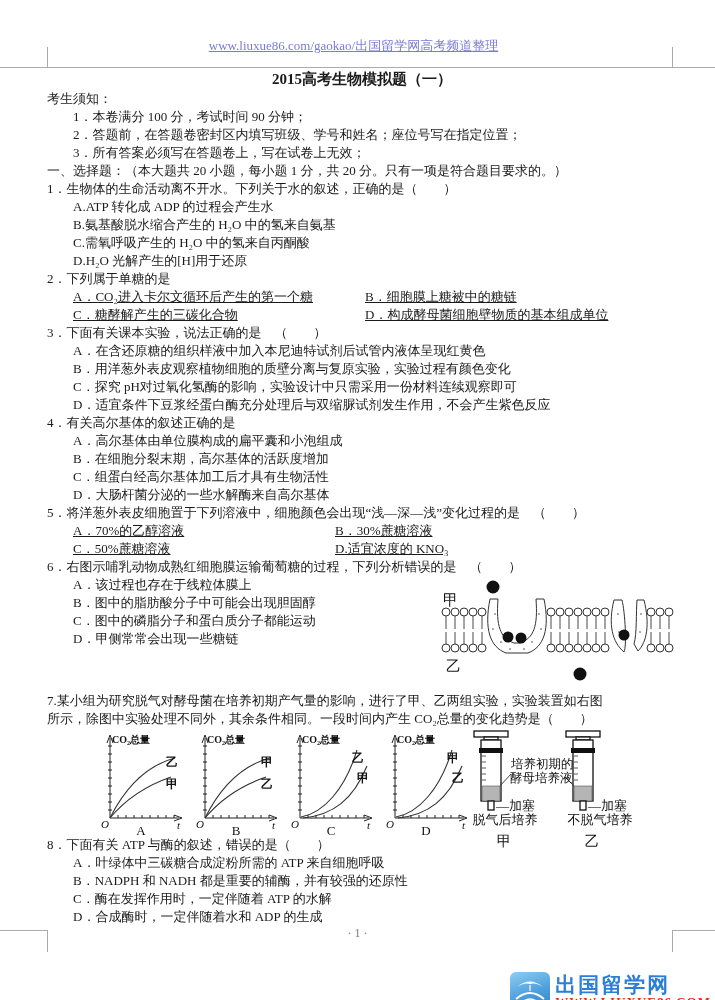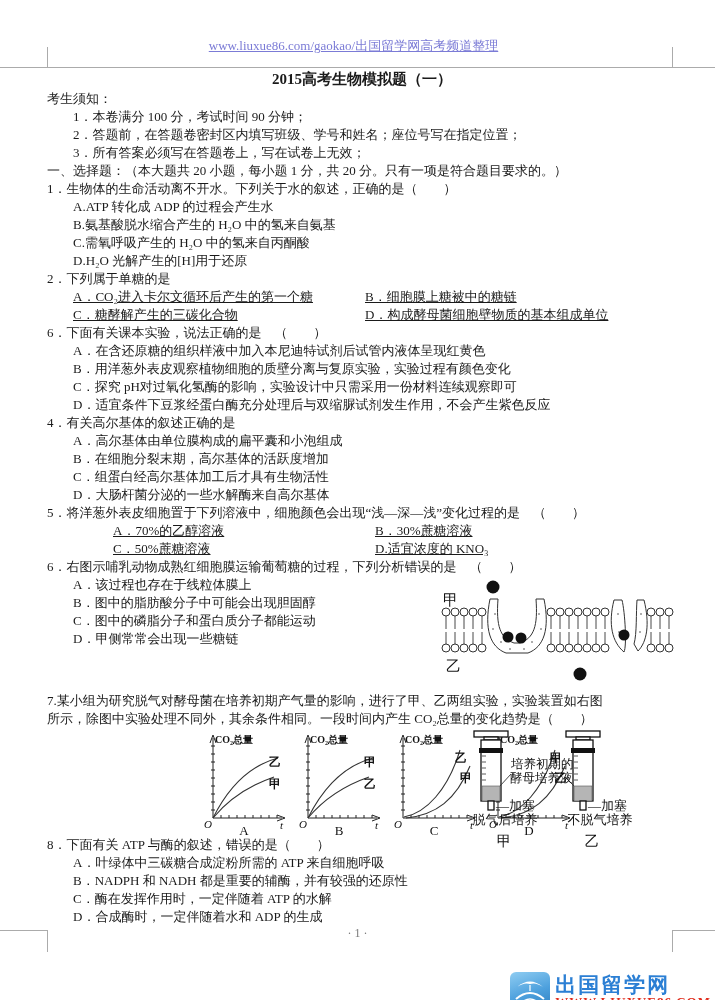--- a/index.html
+++ b/index.html
@@ -92,7 +92,7 @@
       <span>D．构成酵母菌细胞壁物质的基本组成单位</span>
     </div>
 
-    <div class="ln">6．下面有关课本实验，说法正确的是　（　　）</div>
+    <div class="ln">3．下面有关课本实验，说法正确的是　（　　）</div>
     <div class="ln opt">A．在含还原糖的组织样液中加入本尼迪特试剂后试管内液体呈现红黄色</div>
     <div class="ln opt">B．用洋葱外表皮观察植物细胞的质壁分离与复原实验，实验过程有颜色变化</div>
     <div class="ln opt">C．探究 pH对过氧化氢酶的影响，实验设计中只需采用一份材料连续观察即可</div>

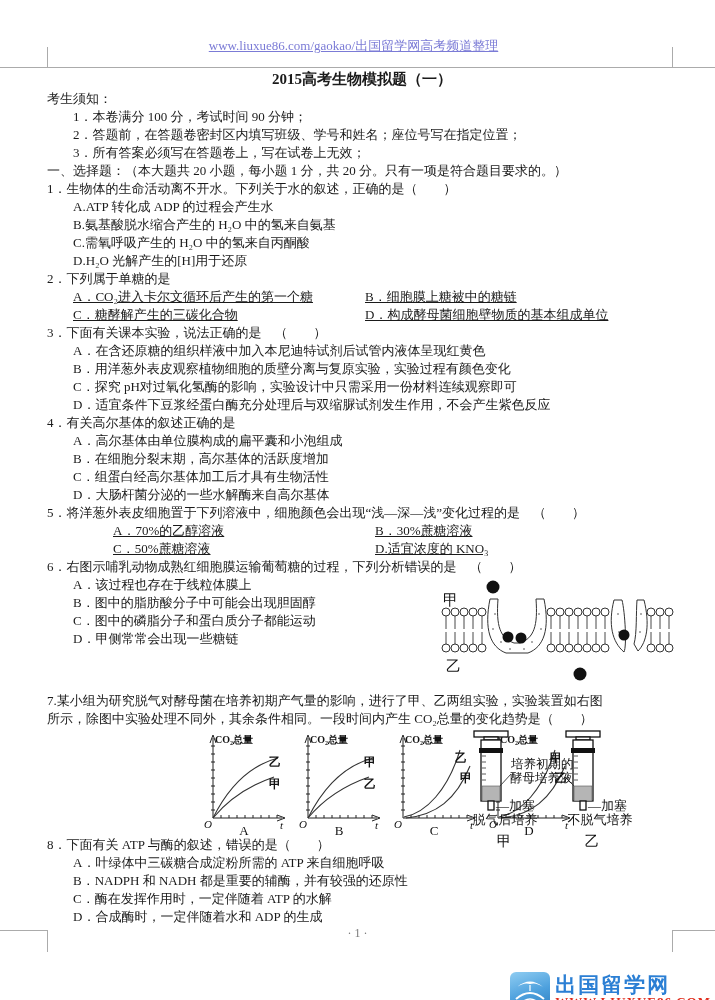--- a/index.html
+++ b/index.html
@@ -15,7 +15,7 @@
   .opt{padding-left:26px;}
   .optrow{display:flex;padding-left:26px;text-decoration:underline;}
   .c292{display:inline-block;width:292px;}
-  .c262{display:inline-block;width:262px;margin-left:40px;}
+  .c262{display:inline-block;width:262px;}
   .gap{height:44px;}
   .charts{display:flex;gap:7px;padding-left:52px;margin-top:2px;height:106px;justify-content:center;}
   .ax{stroke:#222;stroke-width:1;fill:none;}

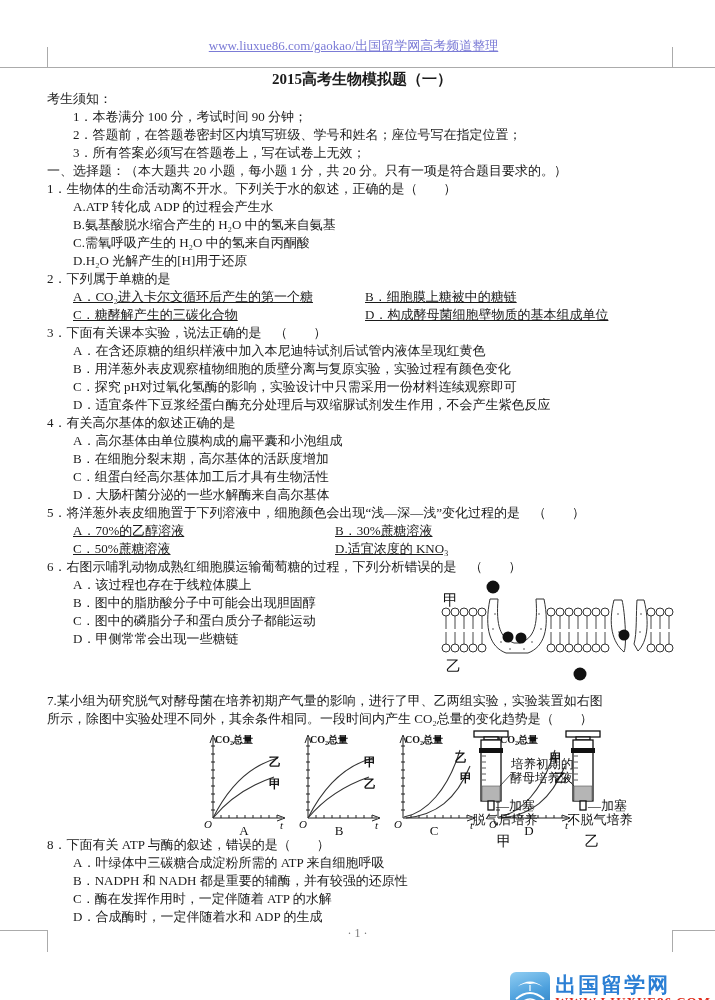--- a/index.html
+++ b/index.html
@@ -17,7 +17,7 @@
   .c292{display:inline-block;width:292px;}
   .c262{display:inline-block;width:262px;}
   .gap{height:44px;}
-  .charts{display:flex;gap:7px;padding-left:52px;margin-top:2px;height:106px;justify-content:center;}
+  .charts{display:flex;gap:7px;padding-left:52px;margin-top:2px;height:106px;}
   .ax{stroke:#222;stroke-width:1;fill:none;}
   .crv{stroke:#333;stroke-width:1.1;fill:none;}
   svg text{fill:#111;}

